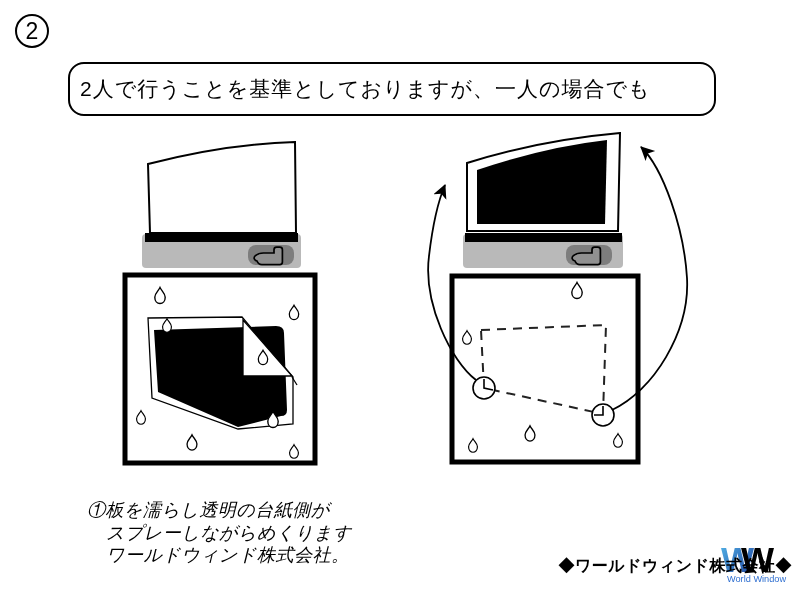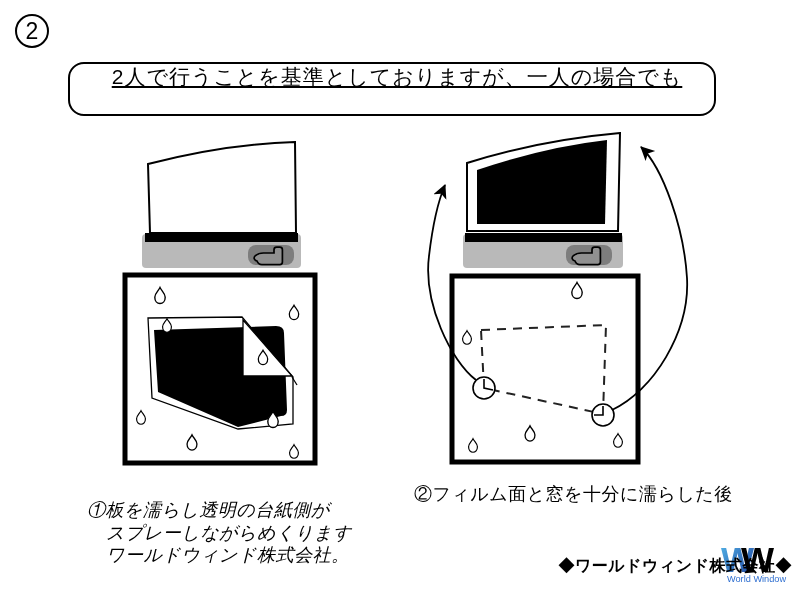--- a/index.html
+++ b/index.html
@@ -11,7 +11,7 @@
     display:flex;align-items:center;justify-content:center;font-size:23px;font-weight:500;}
   
   .bubble{left:68px;top:62px;width:648px;height:54px;border:2.5px solid #000;border-radius:16px;
-    display:flex;flex-direction:row;justify-content:center;padding:0 0 0 10px;box-sizing:border-box;text-decoration:underline;}
+    display:flex;flex-direction:column;justify-content:center;padding:0 0 0 10px;box-sizing:border-box;}
   .bubble .line{font-size:21px;line-height:26px;letter-spacing:1px;white-space:nowrap;}
   
   svg.canvas{left:0;top:0;}

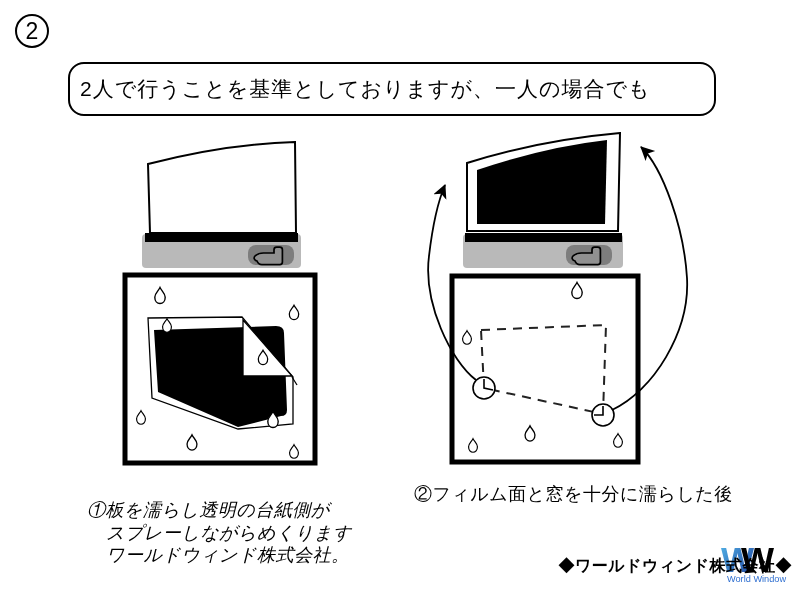--- a/index.html
+++ b/index.html
@@ -109,7 +109,6 @@
     <div class="indent">ワールドウィンド株式会社。</div>
   </div>
   <div class="abs caption caption-right">
-    <div>②フィルム面と窓を十分に濡らした後</div>
   </div>
 
   <svg class="abs logo-box" width="78" height="42" viewBox="0 0 78 42">

